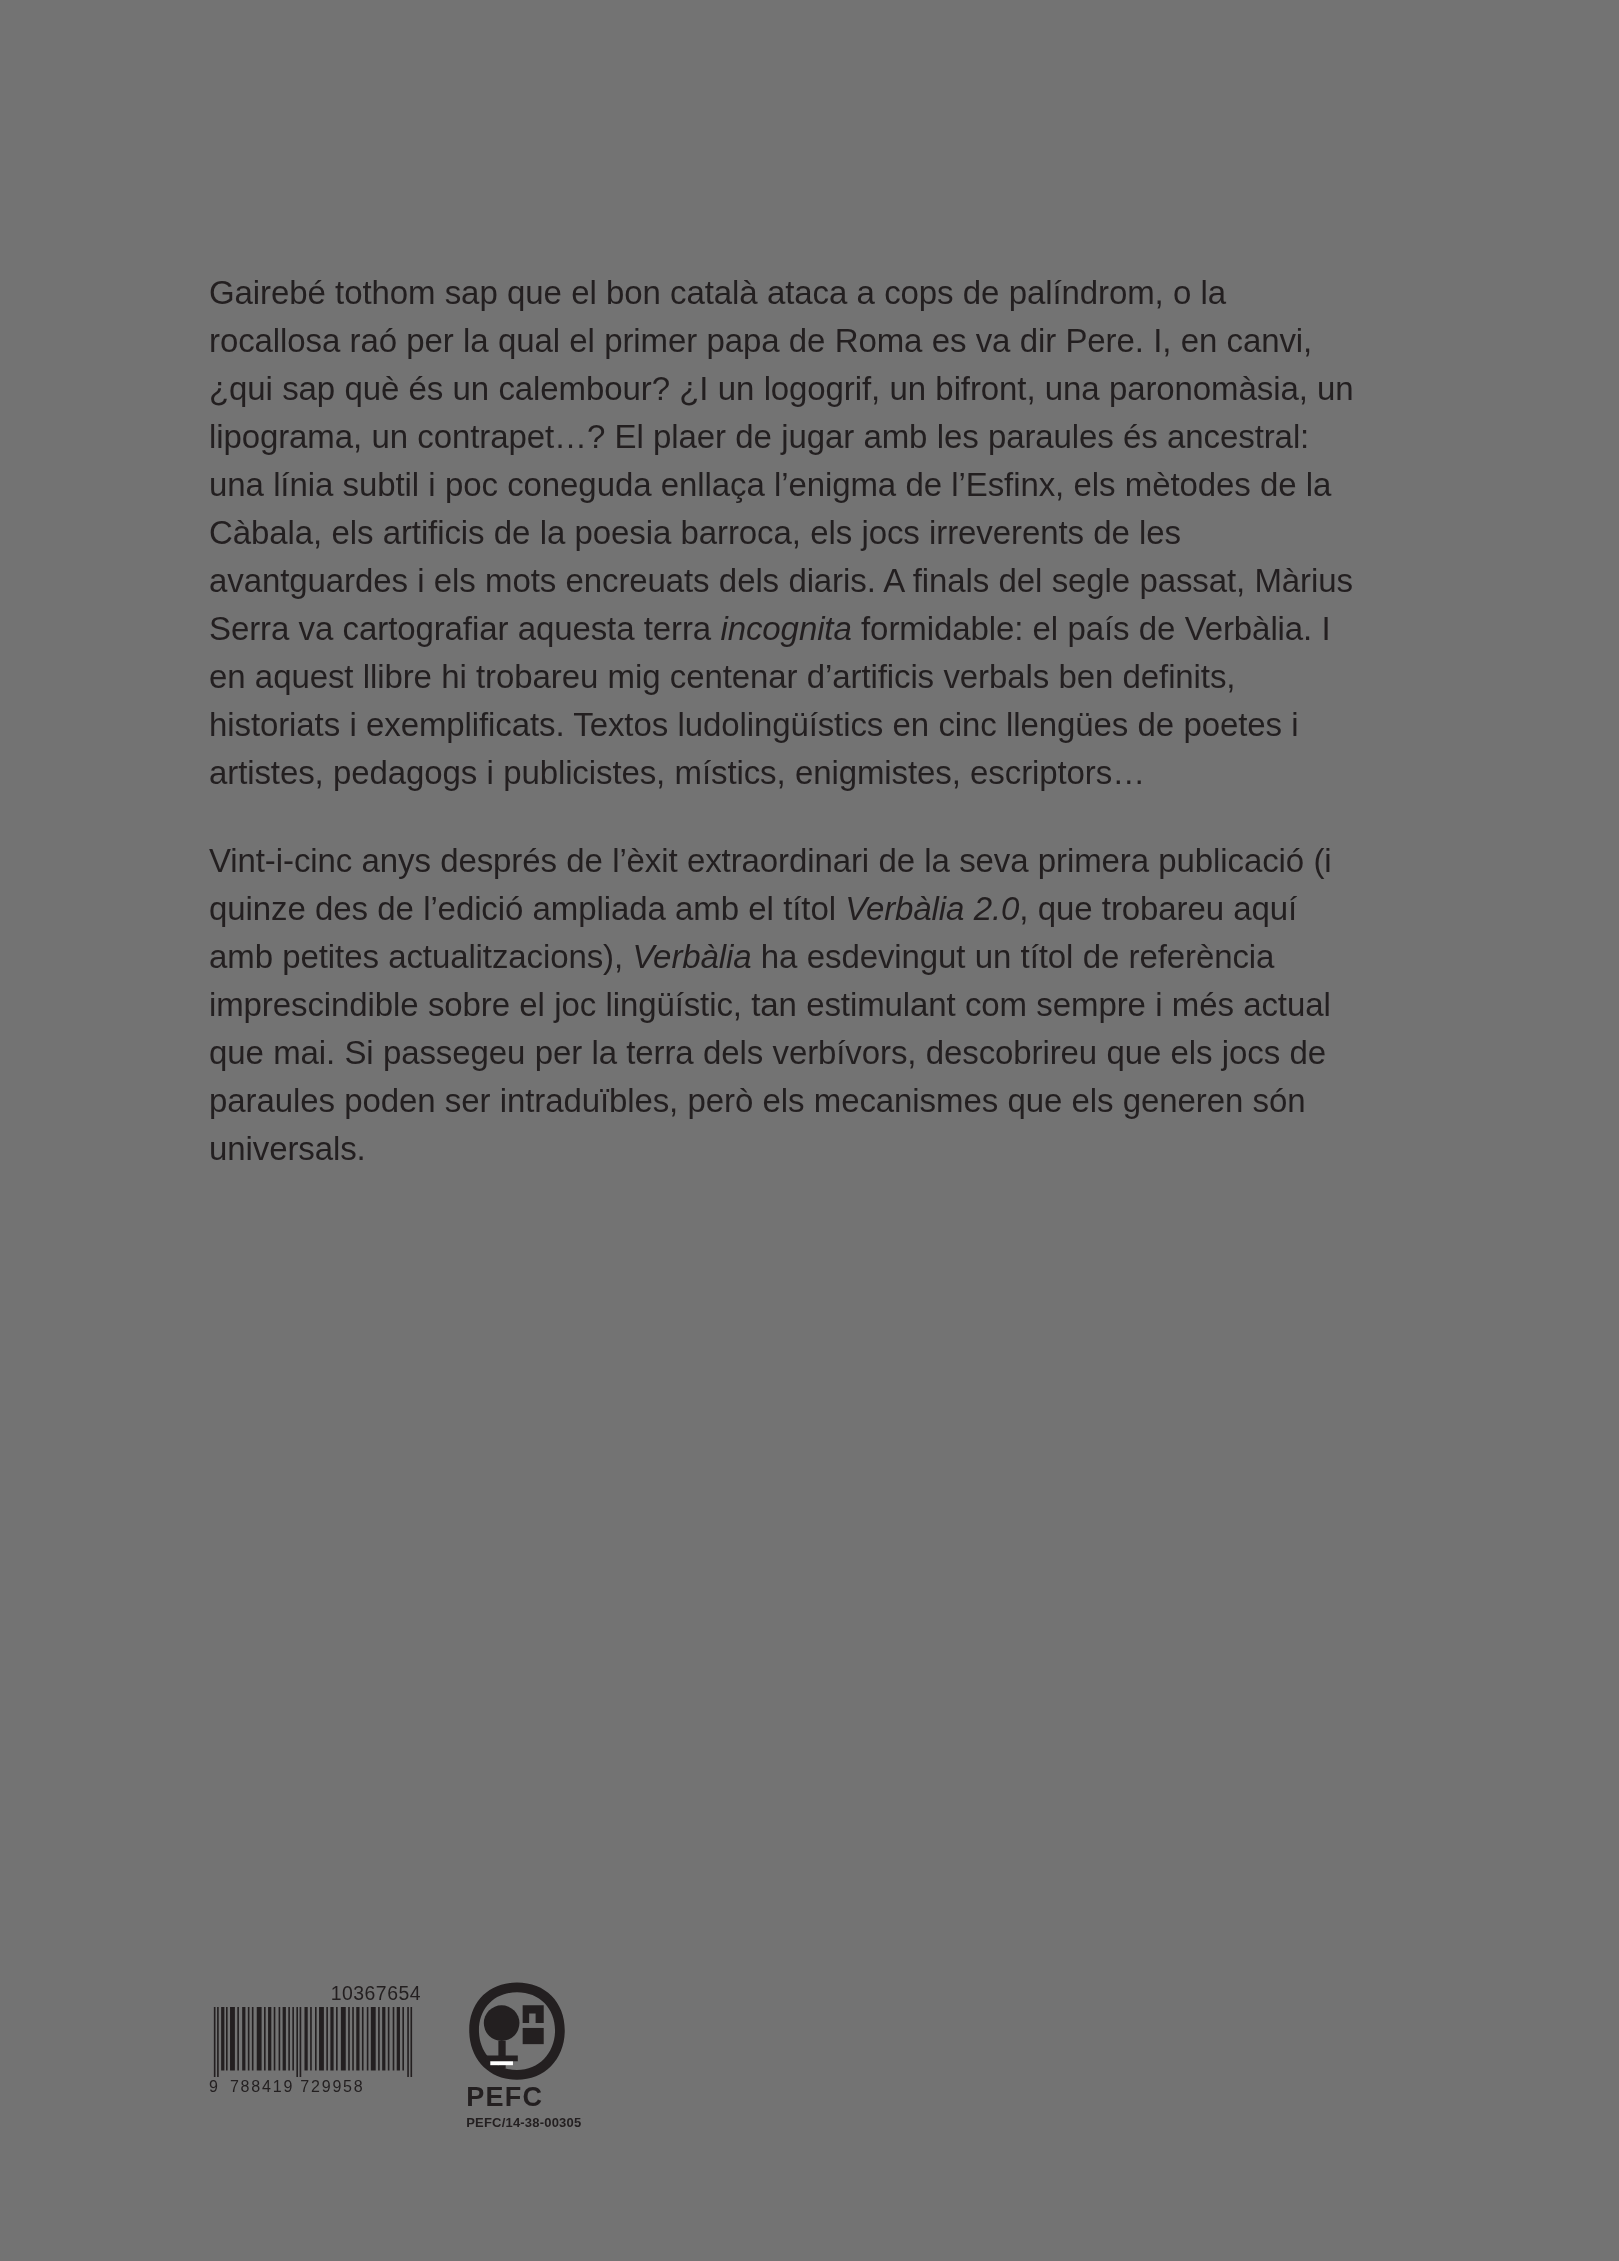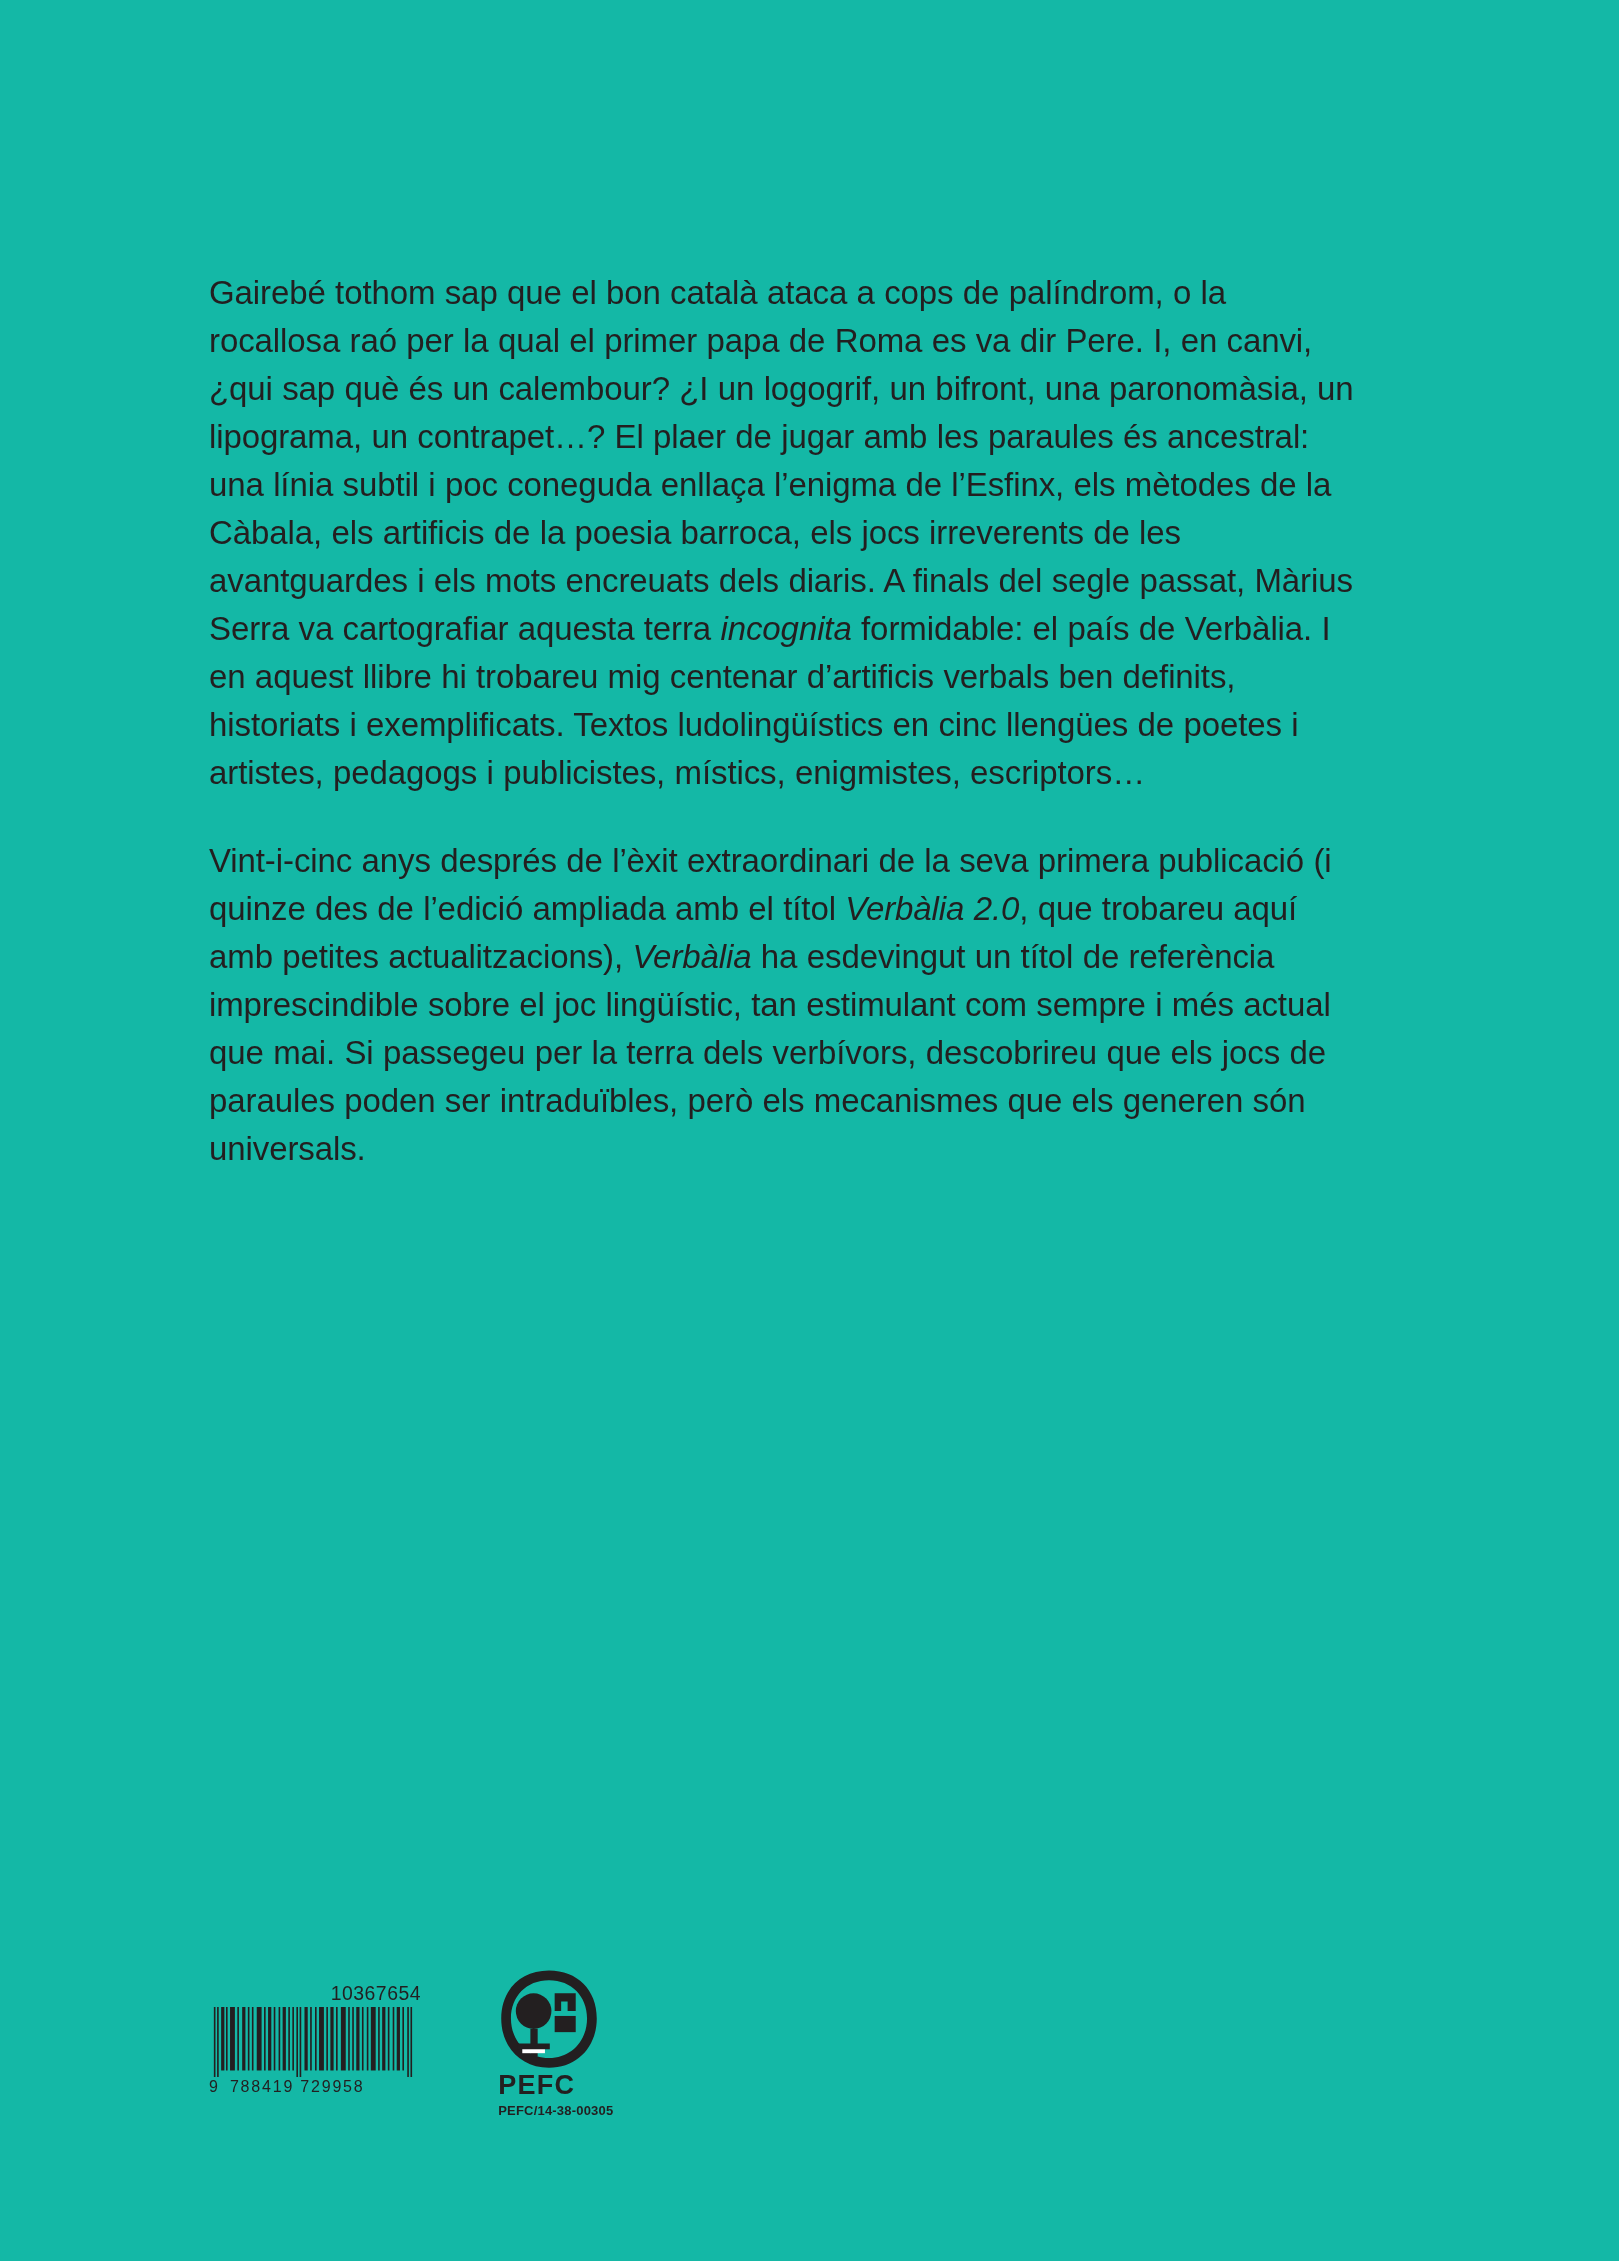--- a/index.html
+++ b/index.html
@@ -15,7 +15,7 @@
     position: relative;
     width: 1619px;
     height: 2261px;
-    background: #14b8a6;
+    background: #737373;
     overflow: hidden;
   }
 

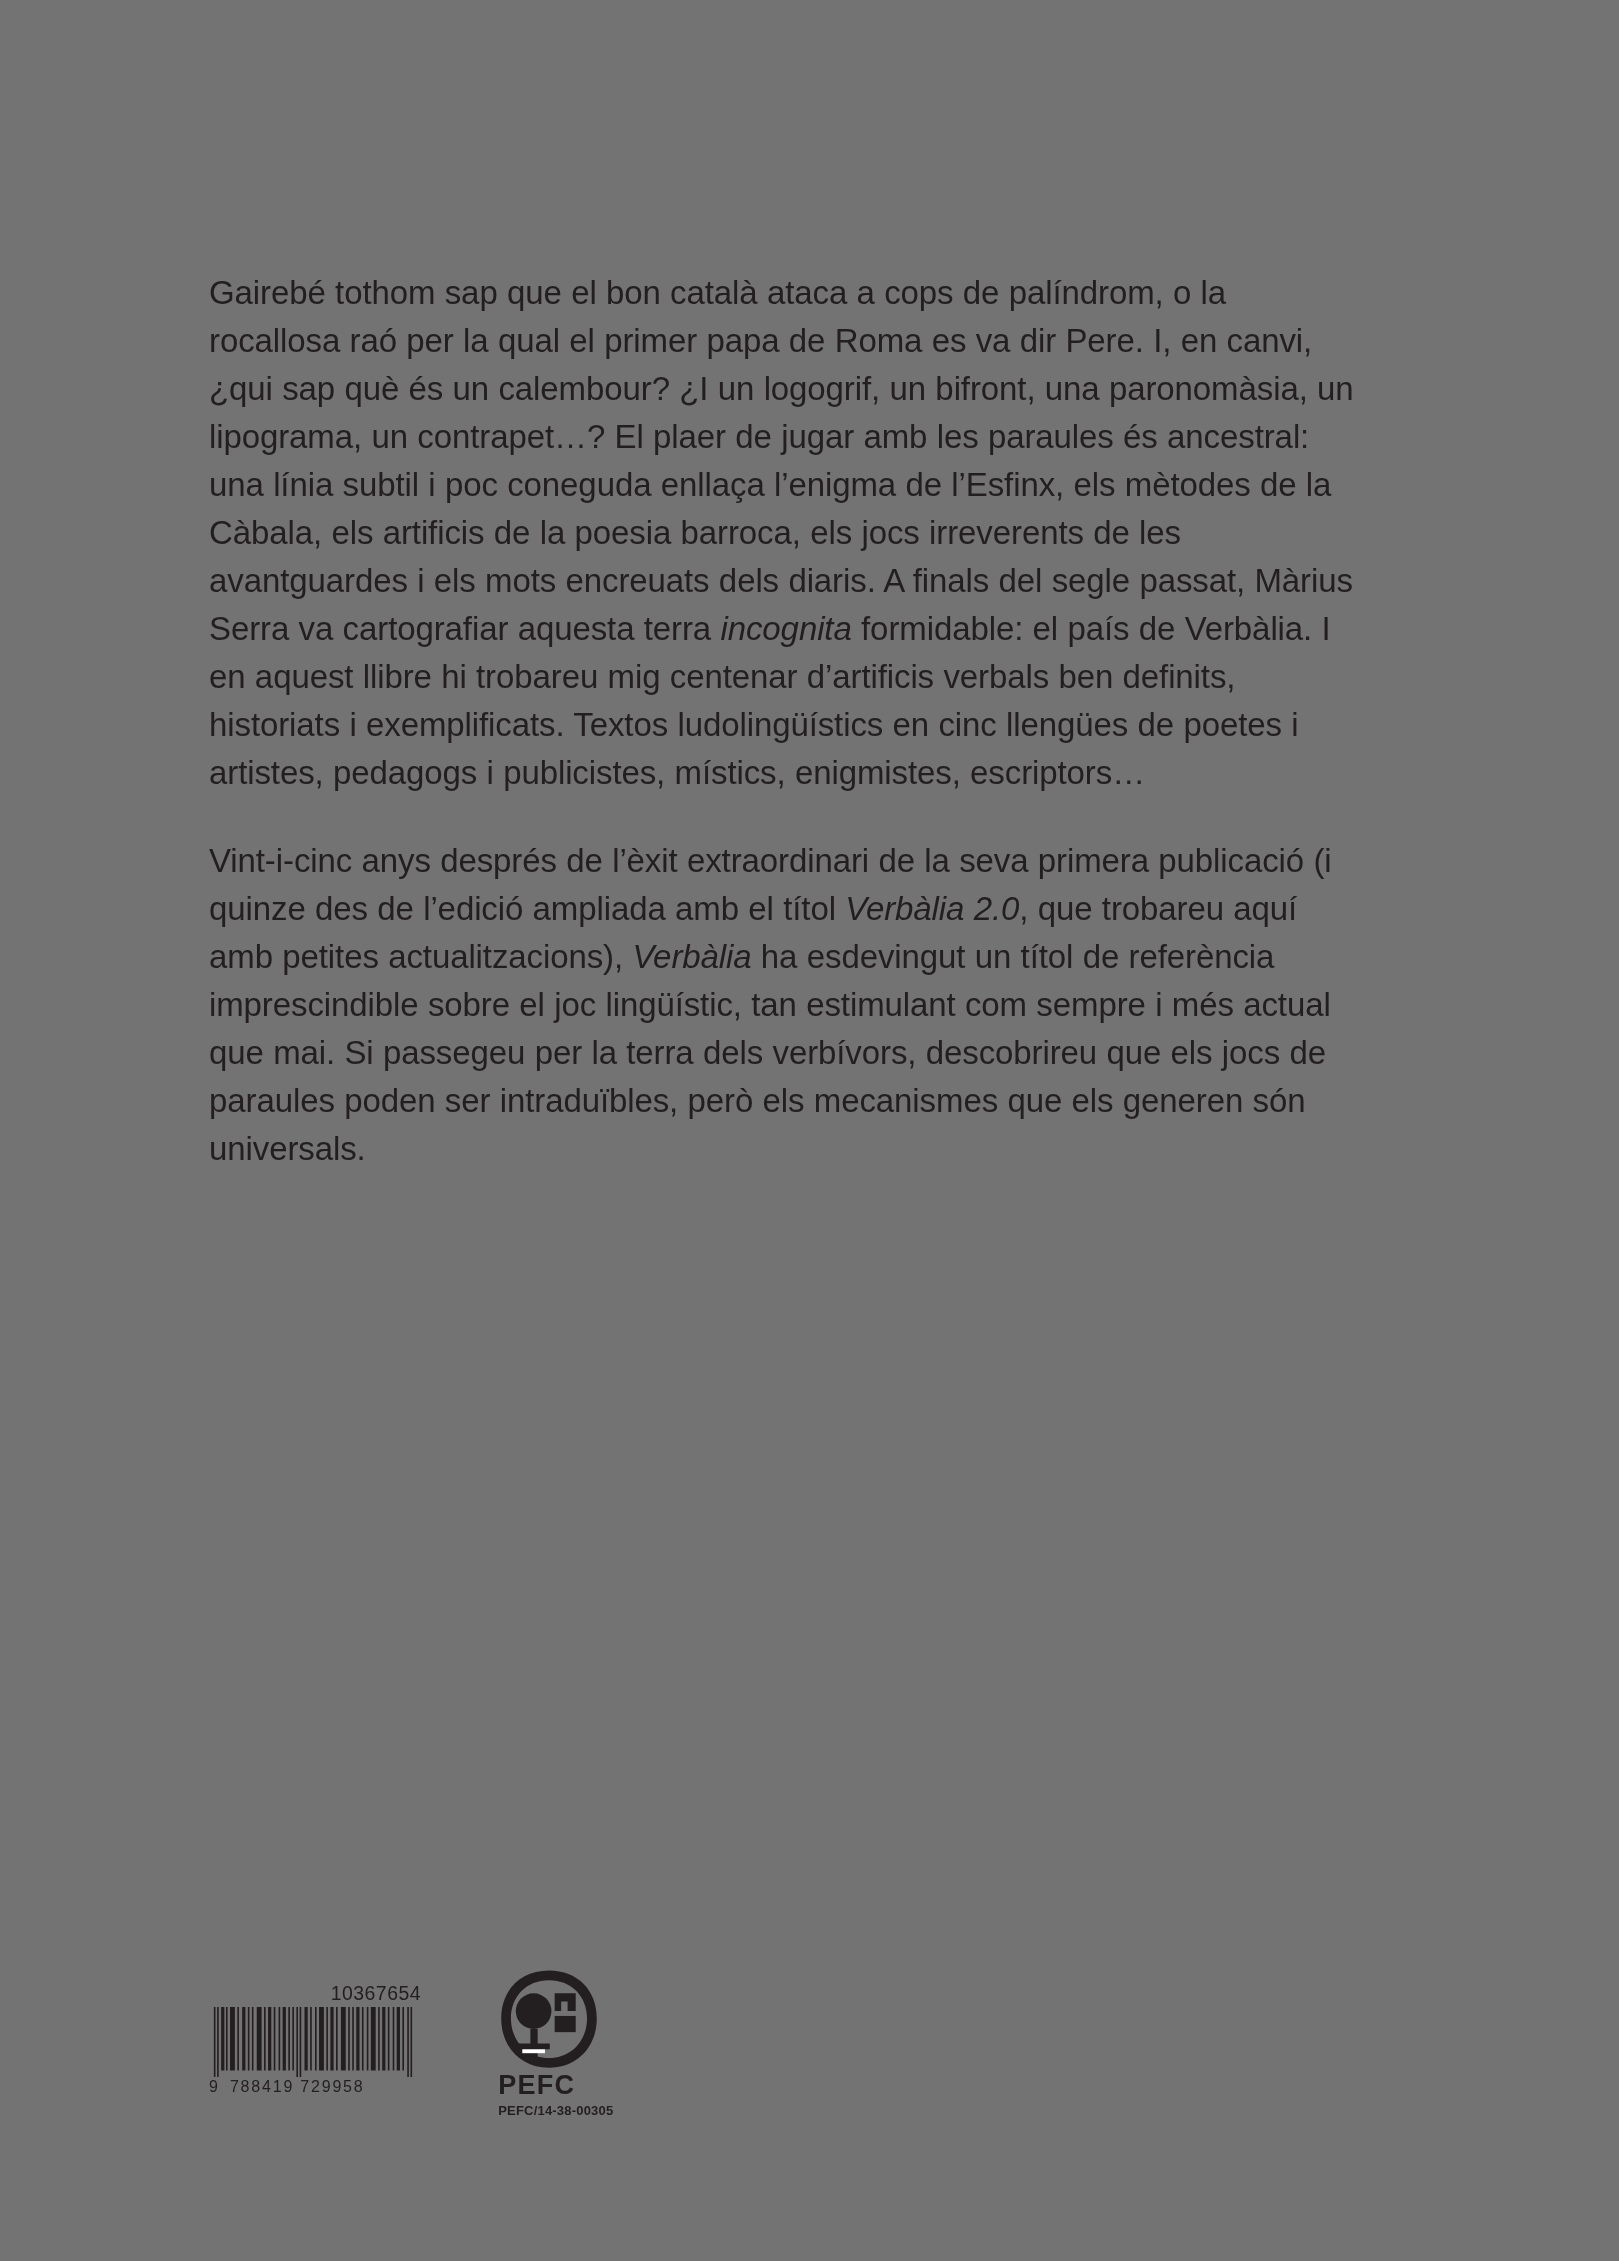--- a/index.html
+++ b/index.html
@@ -97,9 +97,8 @@
   .pefc {
     position: absolute;
     left: 463px;
-    top: 0px;
+    top: 12px;
     width: 120px;
-    margin-left: 32px;
   }
   .pefc-mark {
     display: block;

